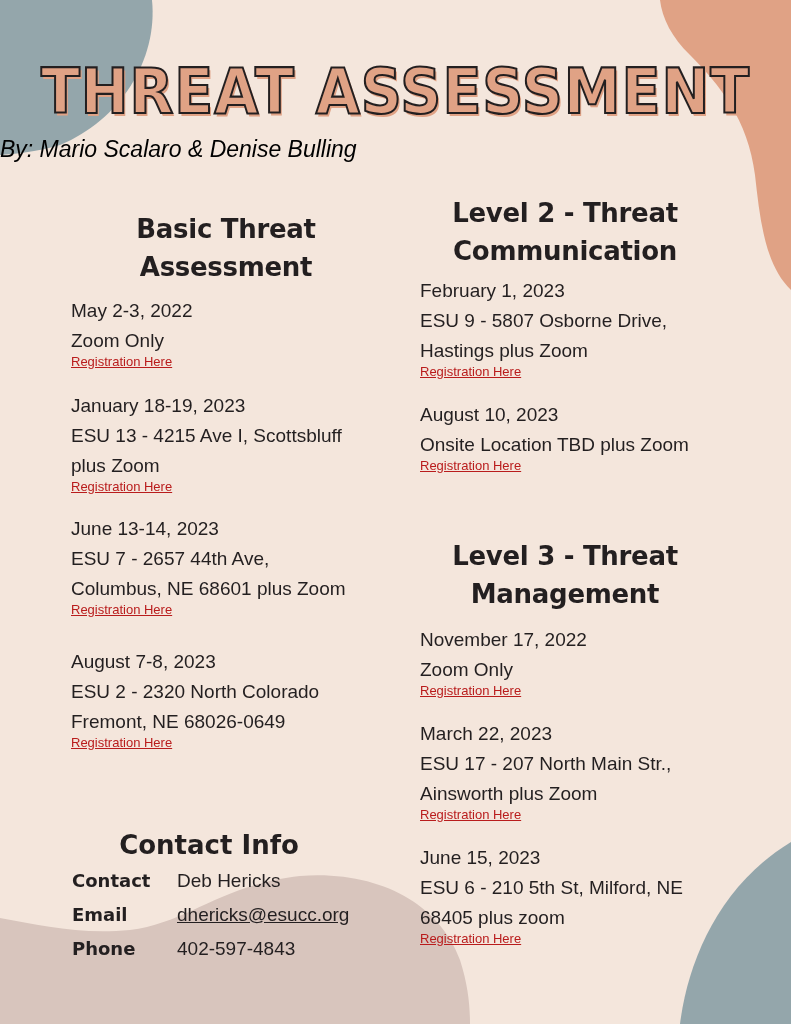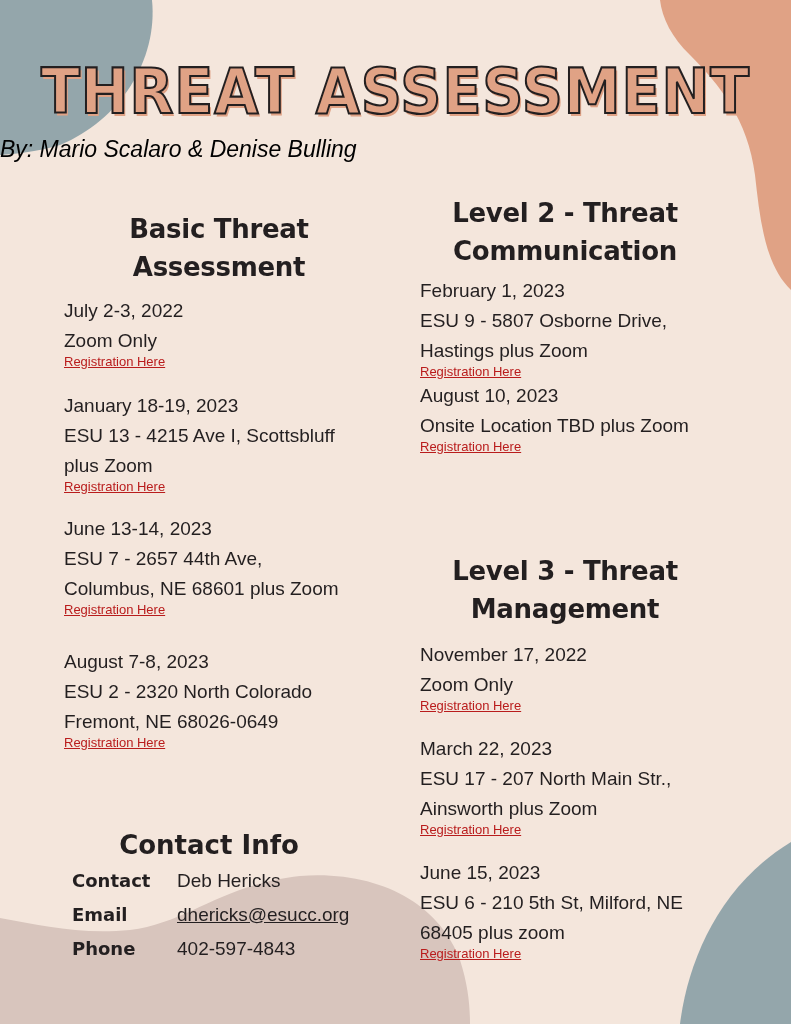--- a/index.html
+++ b/index.html
@@ -27,7 +27,7 @@
   }
 
   .col { position: absolute; }
-  .col-left { left: 64px; width: 310px; top: 210px; }
+  .col-left { left: 71px; width: 310px; top: 210px; }
   .col-right { left: 420px; width: 300px; top: 194px; }
 
   .section-title {

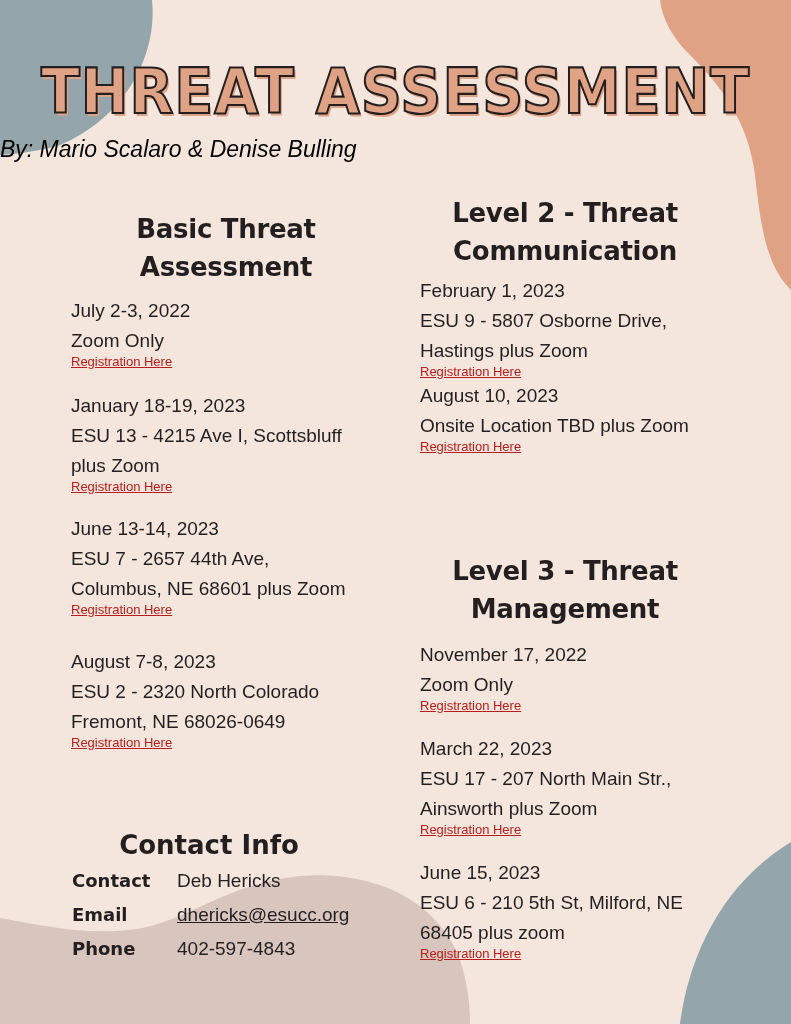--- a/index.html
+++ b/index.html
@@ -73,7 +73,7 @@
     </h2>
 
     <div class="event" style="margin-top:10px;">
-      <span class="line">July 2-3, 2022</span>
+      <span class="line">May 2-3, 2022</span>
       <span class="line">Zoom Only</span>
       <a class="reg">Registration Here</a>
     </div>

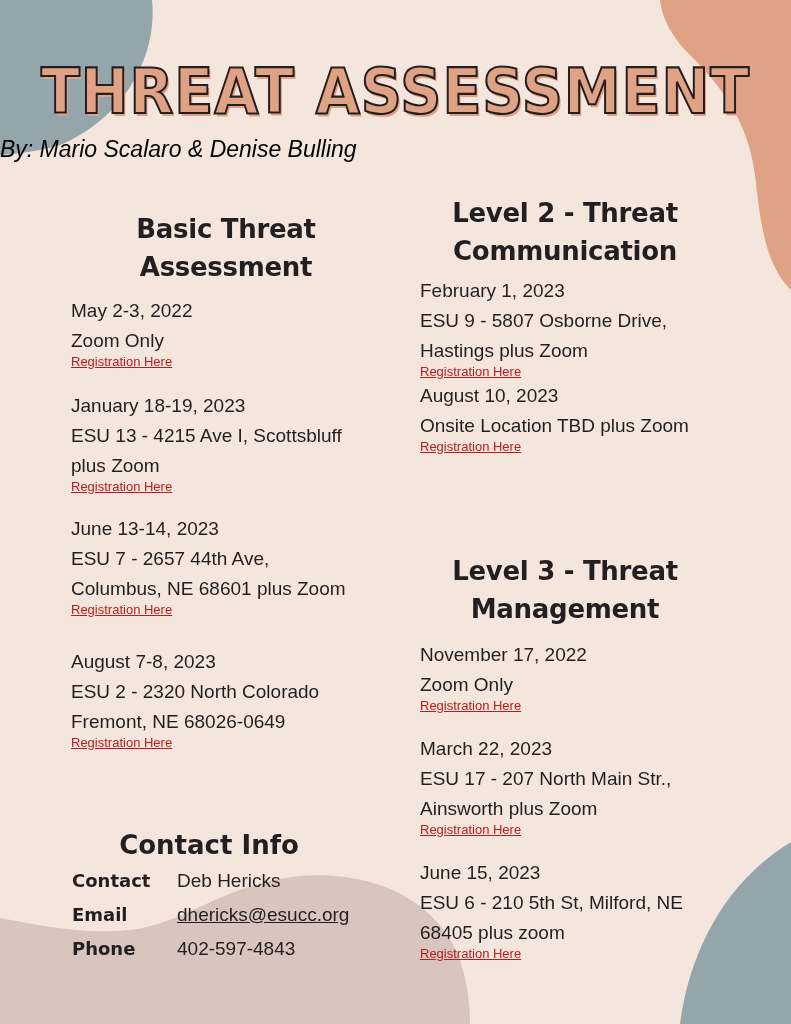--- a/index.html
+++ b/index.html
@@ -113,7 +113,7 @@
       <a class="reg">Registration Here</a>
     </div>
 
-    <div class="event" style="">
+    <div class="event" style="margin-top:19px;">
       <span class="line">August 10, 2023</span>
       <span class="line">Onsite Location TBD plus Zoom</span>
       <a class="reg">Registration Here</a>

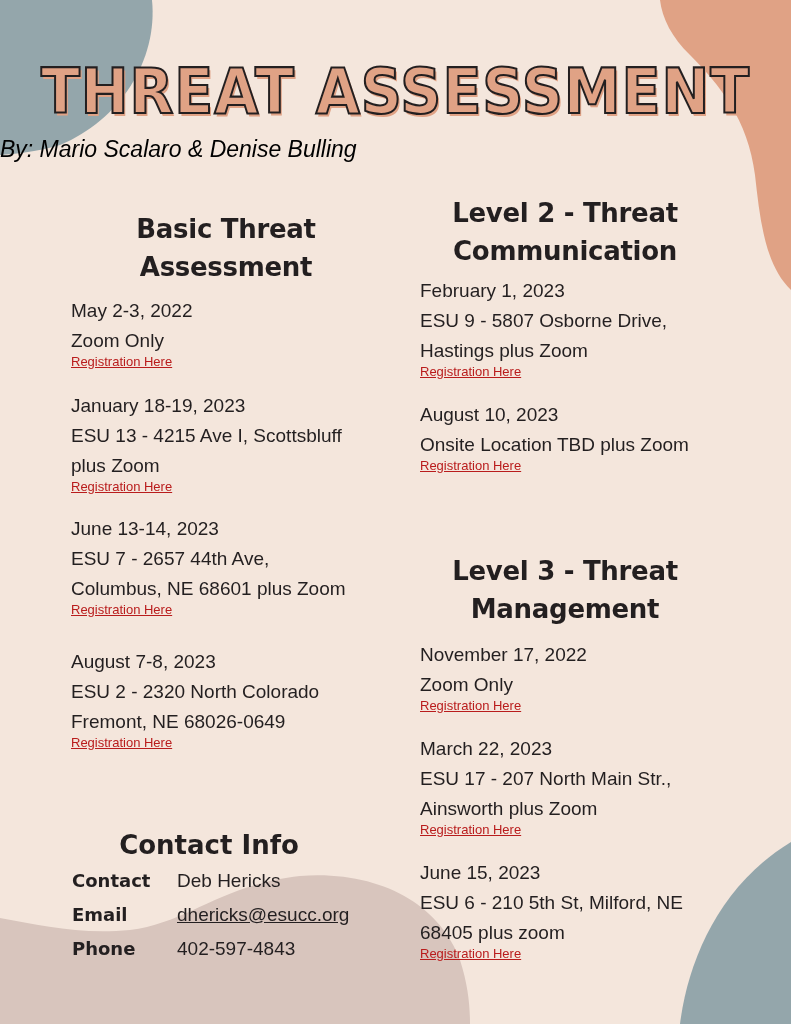--- a/index.html
+++ b/index.html
@@ -120,7 +120,7 @@
     </div>
   </div>
 
-  <div class="col col-right" style="top:552px;">
+  <div class="col col-right" style="top:537px;">
     <h2 class="section-title" style="margin-left:-10px;">
       <span>Level 3 - Threat</span><br>
       <span>Management</span>

